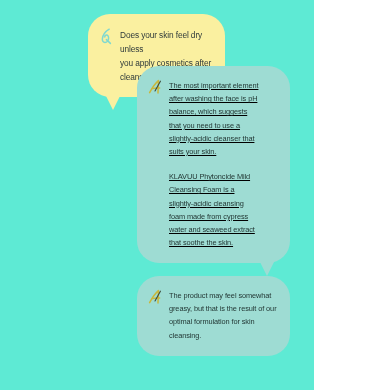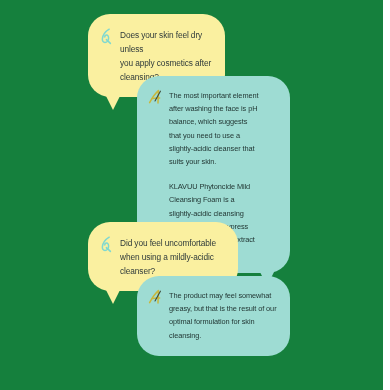--- a/index.html
+++ b/index.html
@@ -17,9 +17,9 @@
 
   .faq-board {
     position: relative;
-    width: 383px;
+    width: 314px;
     height: 390px;
-    background: #15803d;
+    background: #5eead4;
   }
 
   

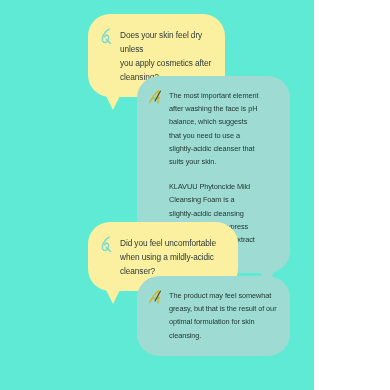--- a/index.html
+++ b/index.html
@@ -101,7 +101,7 @@
 
   
   #q1 { left: 88px;  top: 14px;  width: 137px; padding: 14px 12px 13px 11px; }
-  #a1 { left: 137px; top: 76px;  width: 153px; padding: 13px 31px 14px 11px; }
+  #a1 { left: 137px; top: 66px;  width: 153px; padding: 13px 31px 14px 11px; text-decoration: underline; }
   #q2 { left: 88px;  top: 222px; width: 150px; padding: 14px 12px 13px 11px; }
   #a2 { left: 137px; top: 276px; width: 153px; padding: 13px 13px 14px 11px; }
 </style>

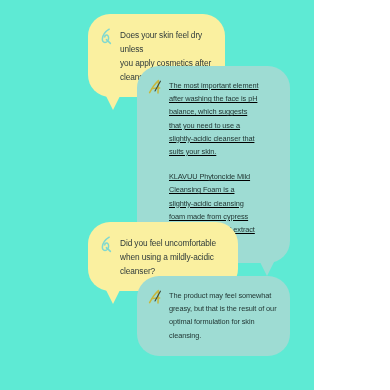--- a/index.html
+++ b/index.html
@@ -143,21 +143,6 @@
     <span class="tail"></span>
   </div>
 
-  <div class="bubble q-bubble" id="q2">
-    <div class="bubble-inner">
-      <span class="marker">
-        <svg viewBox="0 0 14 16" aria-hidden="true">
-          <path d="M10.2 1.2 C6.6 3.4 3.9 7.0 3.4 10.6 C3.1 12.9 4.2 14.4 6.0 14.4 C8.0 14.4 9.6 12.5 9.6 10.0 C9.6 8.2 8.8 7.1 7.6 7.1 C6.6 7.1 5.8 7.9 5.8 9.0" fill="none" stroke="#7fd8d0" stroke-width="1.5" stroke-linecap="round" stroke-linejoin="round"></path>
-          <path d="M7.4 11.6 L11.4 15.4" fill="none" stroke="#7fd8d0" stroke-width="1.5" stroke-linecap="round"></path>
-        </svg>
-      </span>
-      <span class="q-text">
-        <span>Did you feel uncomfortable</span><br>
-        <span>when using a mildly-acidic cleanser?</span>
-      </span>
-    </div>
-    <span class="tail"></span>
-  </div>
 
   <div class="bubble a-bubble" id="a2">
     <div class="bubble-inner">

